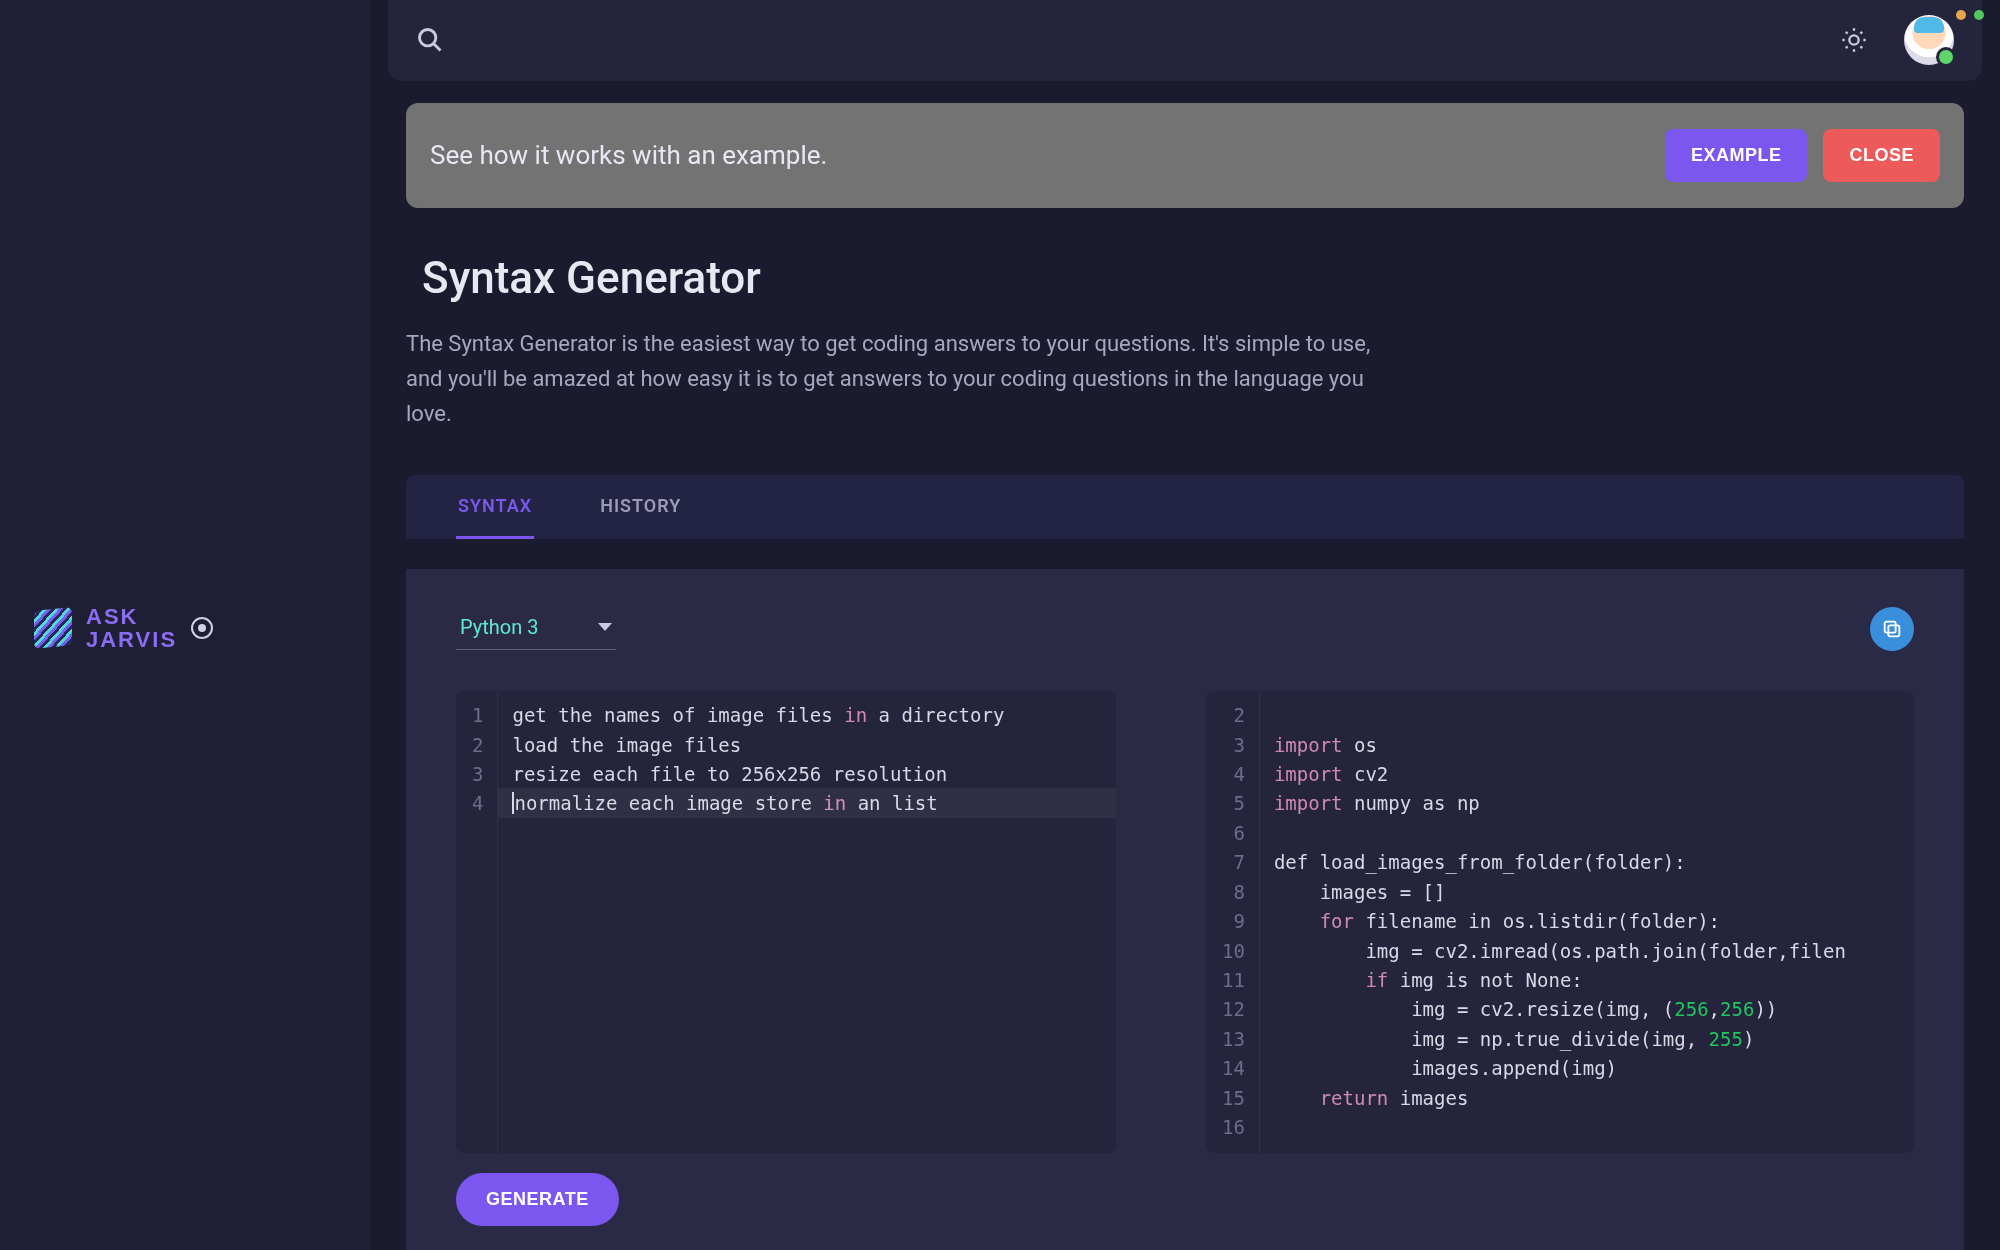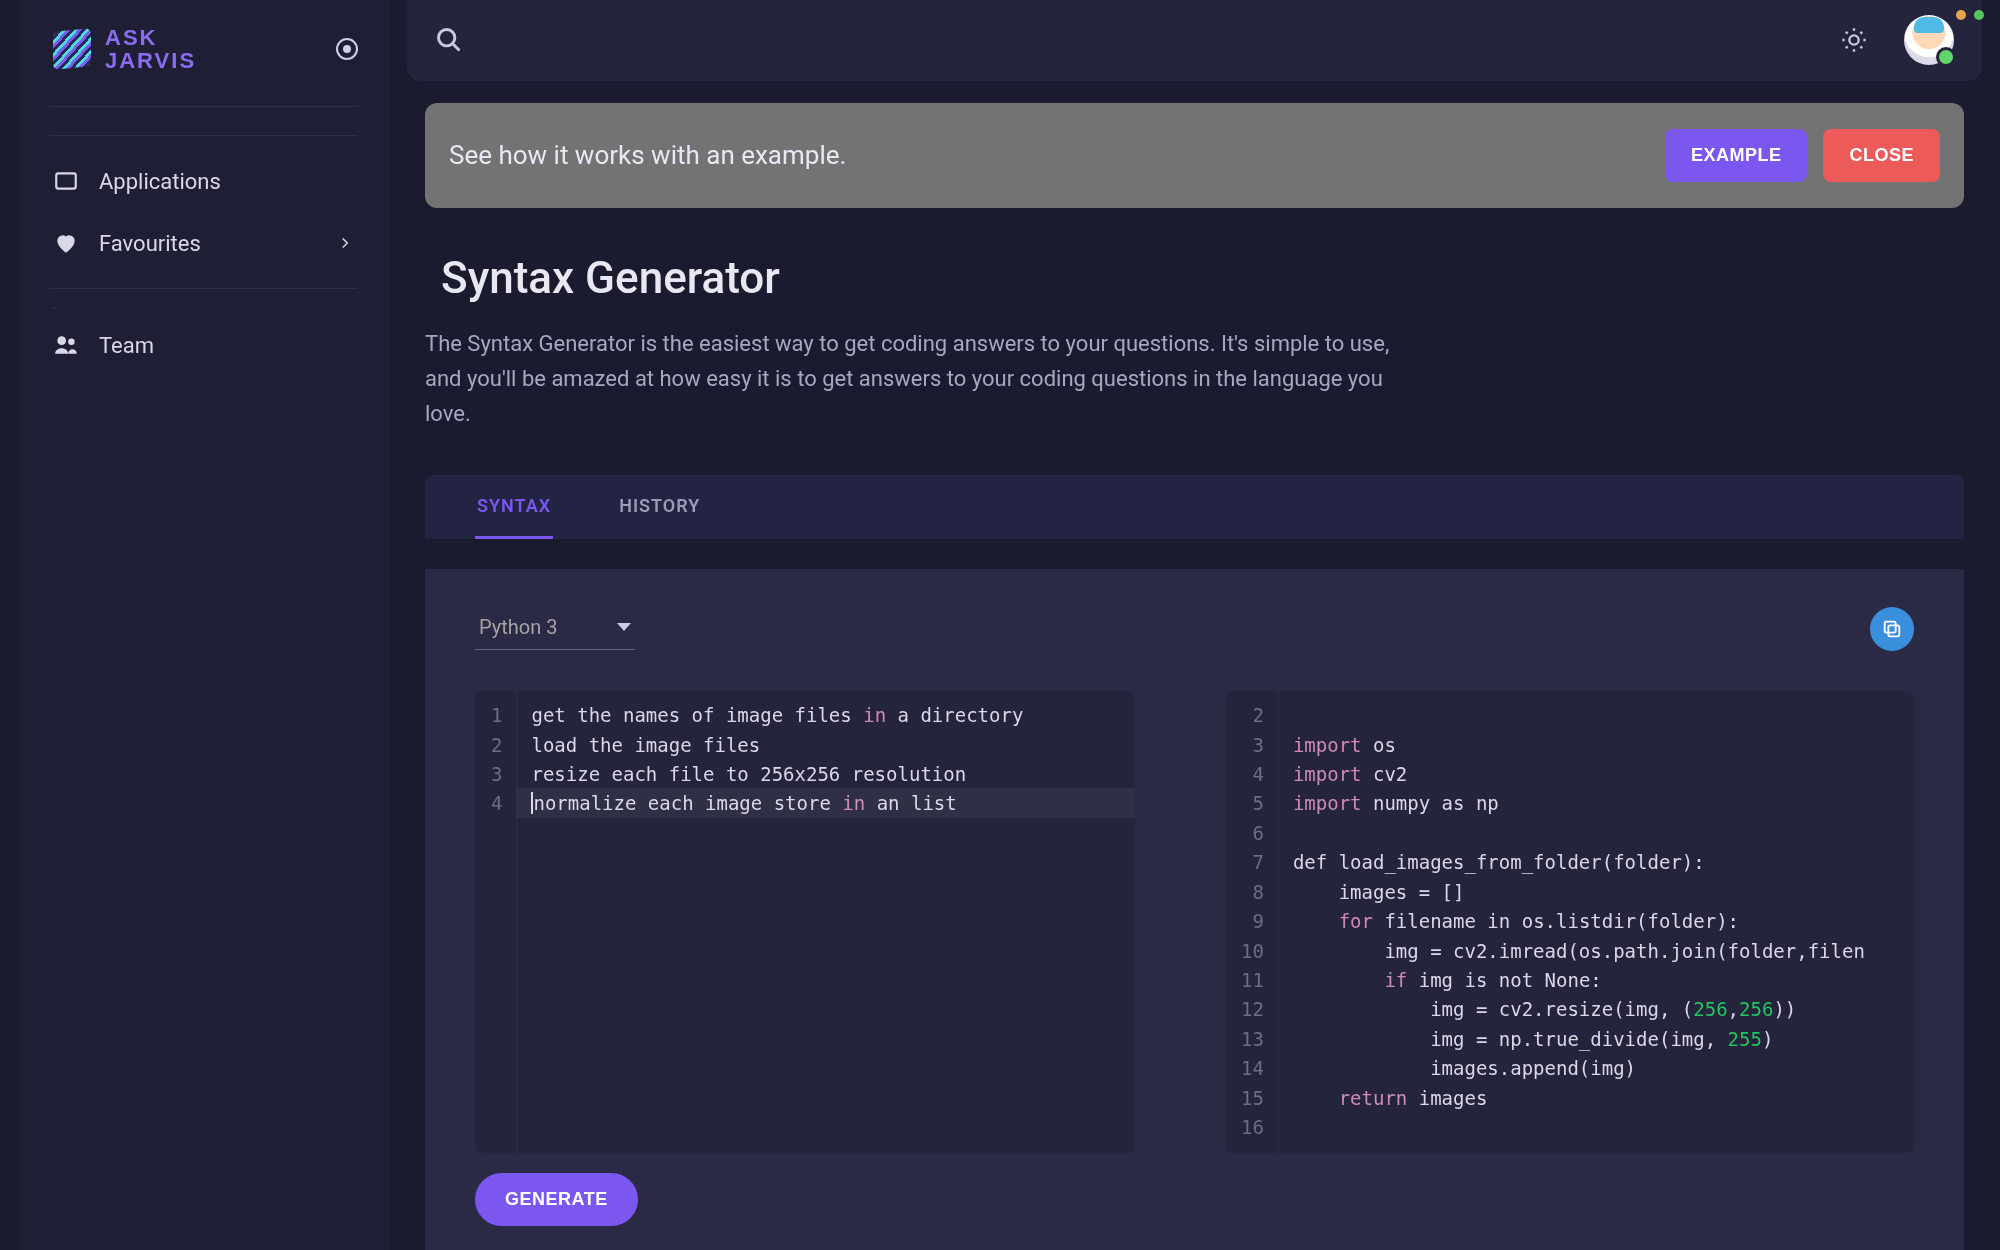--- a/index.html
+++ b/index.html
@@ -16,9 +16,8 @@
   .sidebar {
     width: 370px; flex-shrink: 0;
     background: #1e1f34;
-    display: flex; flex-direction: column;
+    display: flex; flex-direction: row;
     border-right: 1px solid rgba(255,255,255,0.03);
-    margin-left: 19px;
   }
   .logo-row {
     display: flex; align-items: center; gap: 14px;

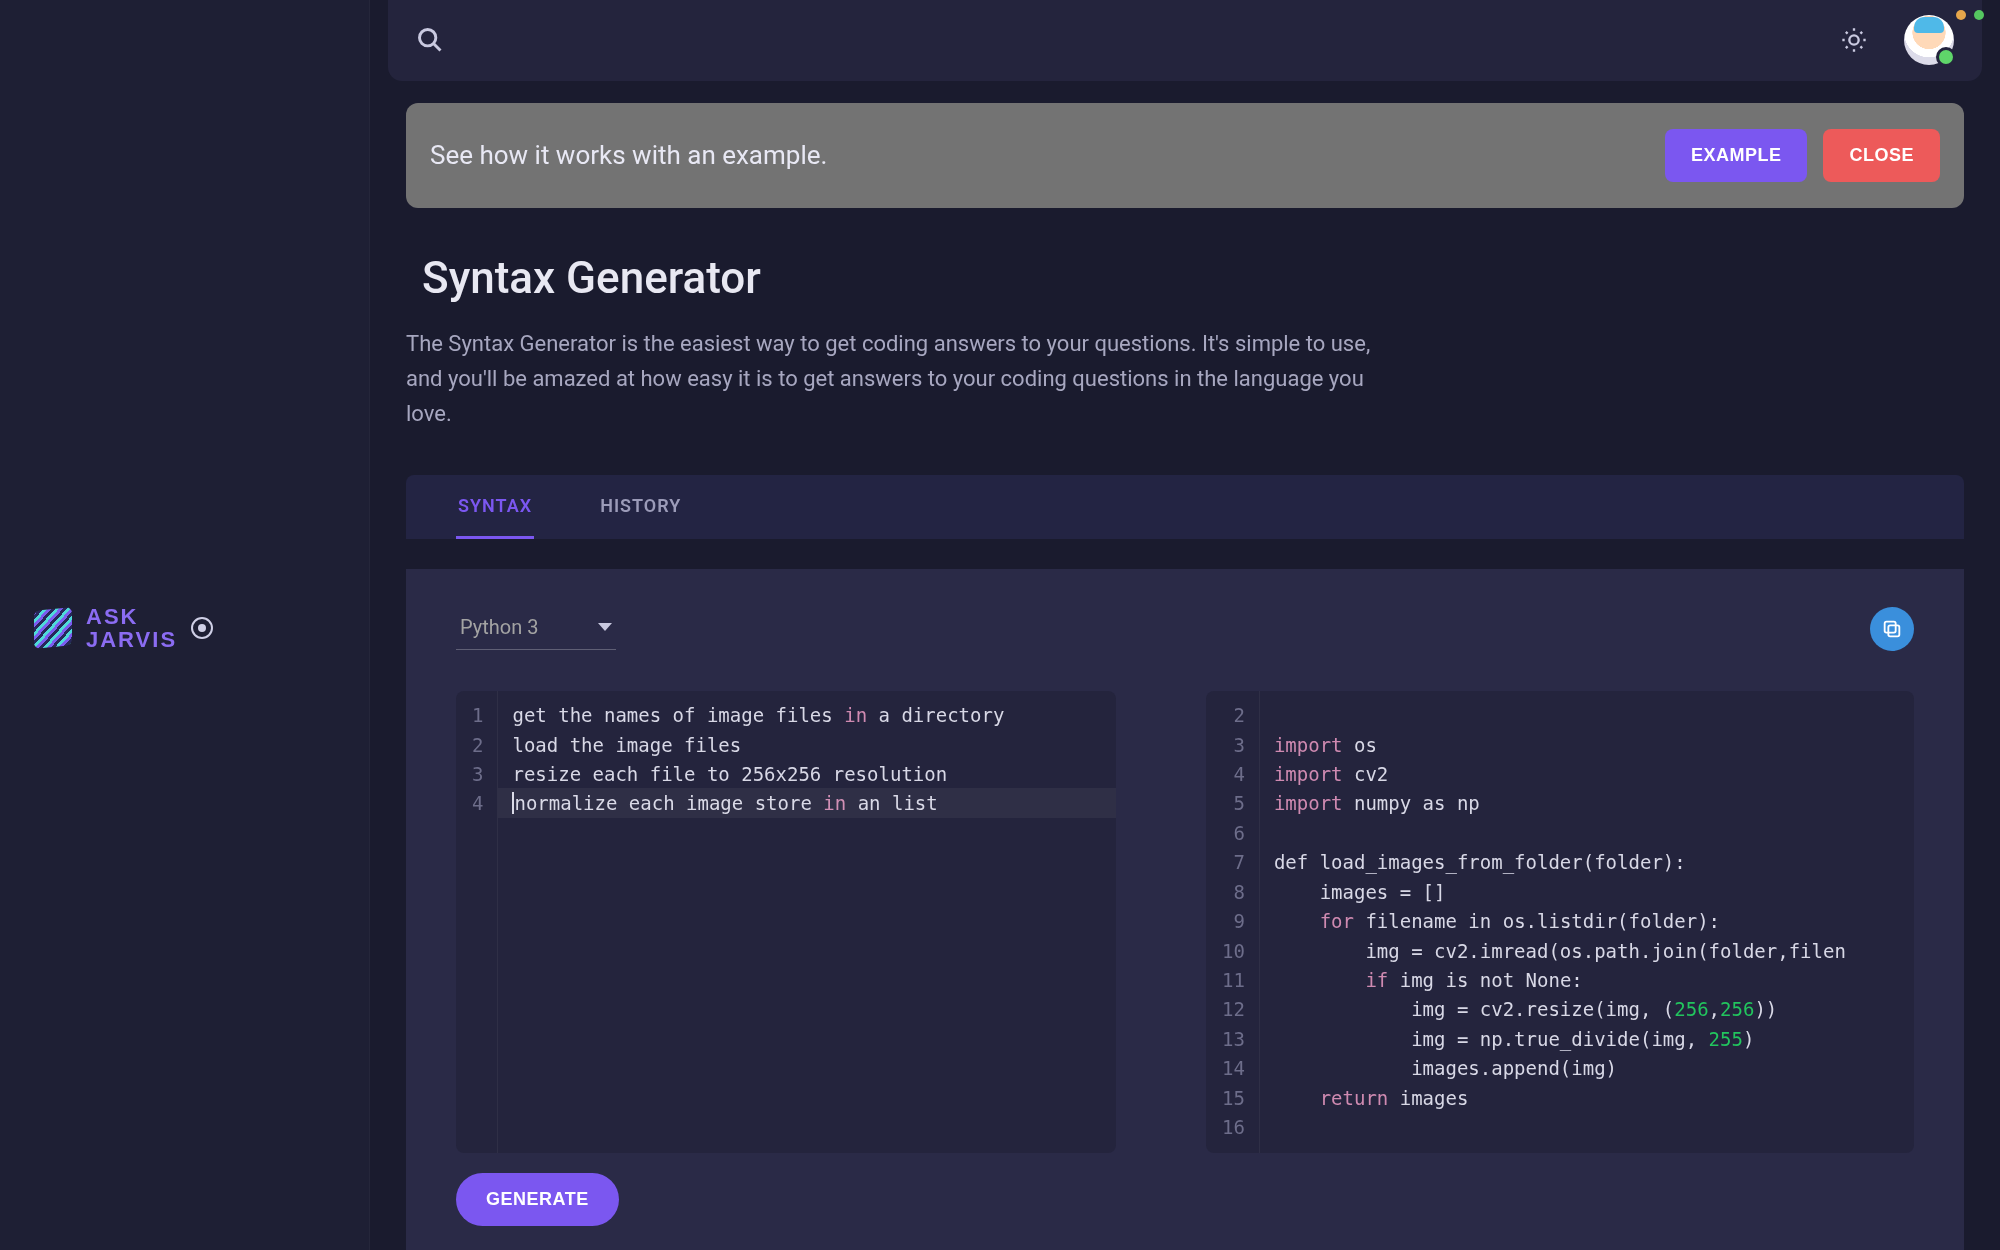--- a/index.html
+++ b/index.html
@@ -119,7 +119,7 @@
   .card-toolbar { display:flex; align-items:center; }
   .lang-select {
     display:flex; align-items:center; gap:60px;
-    color:#a3a3a3; font-size:20px;
+    color:#5eead4; font-size:20px;
     border-bottom:1px solid rgba(255,255,255,0.25);
     padding:6px 4px 10px 4px; cursor:pointer;
   }

